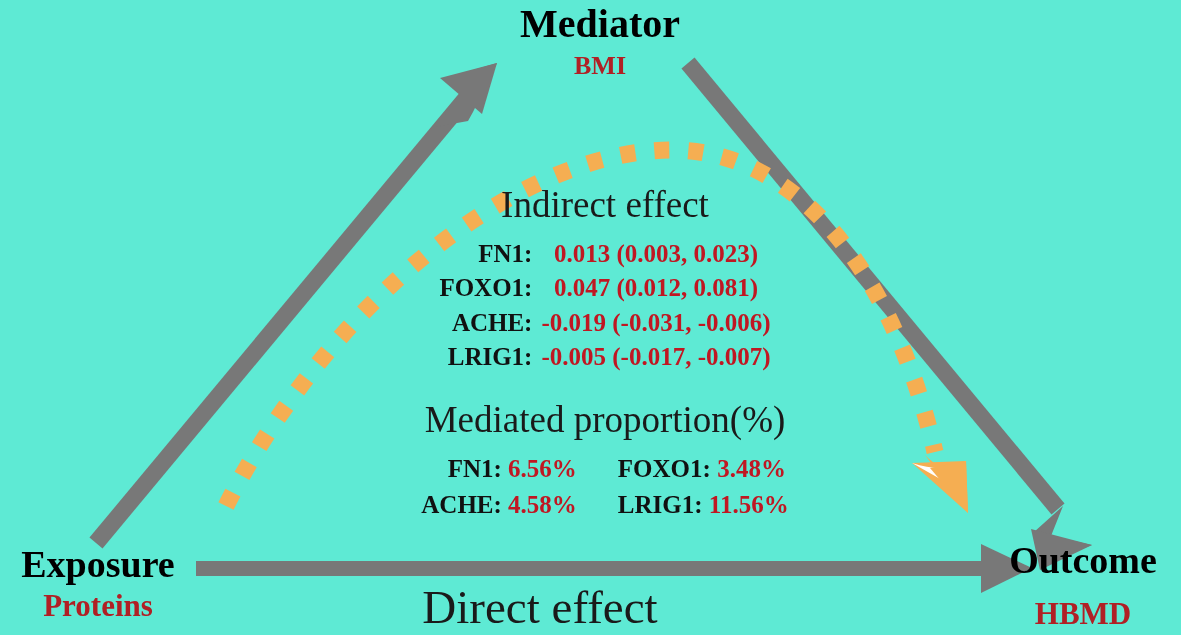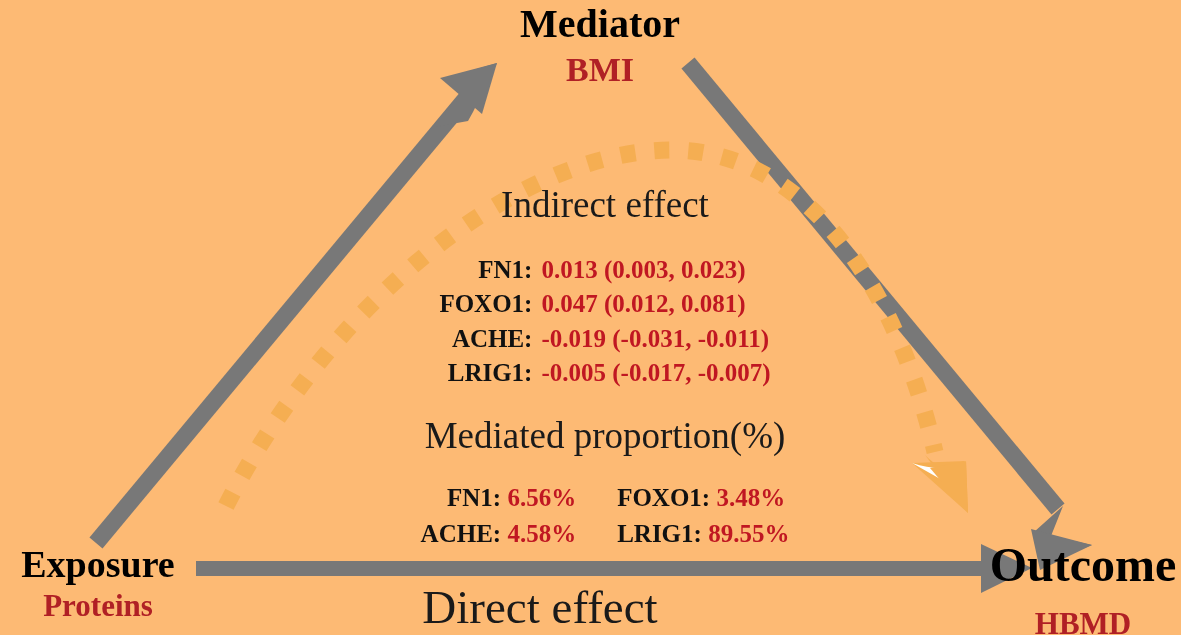--- a/index.html
+++ b/index.html
@@ -15,7 +15,7 @@
     position: relative;
     width: 1181px;
     height: 635px;
-    background: #fdba74;
+    background: #5eead4;
     overflow: hidden;
   }
   #arrows {

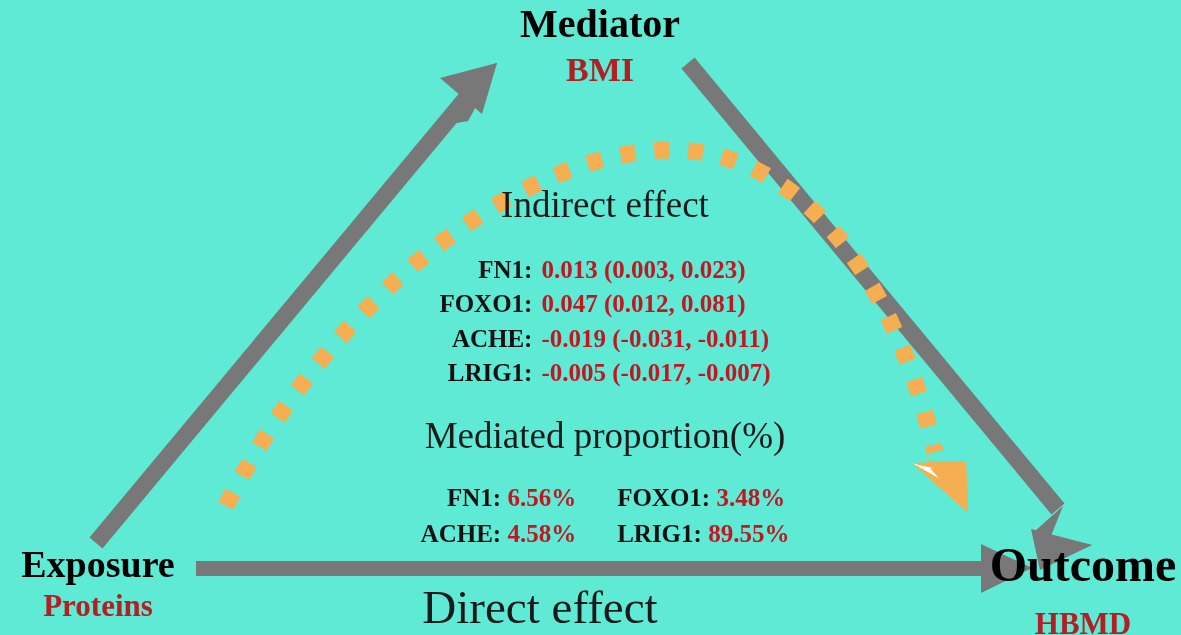--- a/index.html
+++ b/index.html
@@ -49,7 +49,7 @@
     width: 340px;
   }
   #mediator-node .node-title { font-size: 40px; }
-  #mediator-node .node-sub   { font-size: 34px; margin-top: 9px; }
+  #mediator-node .node-sub   { font-size: 26px; margin-top: 9px; }
 
   
   #exposure-node {

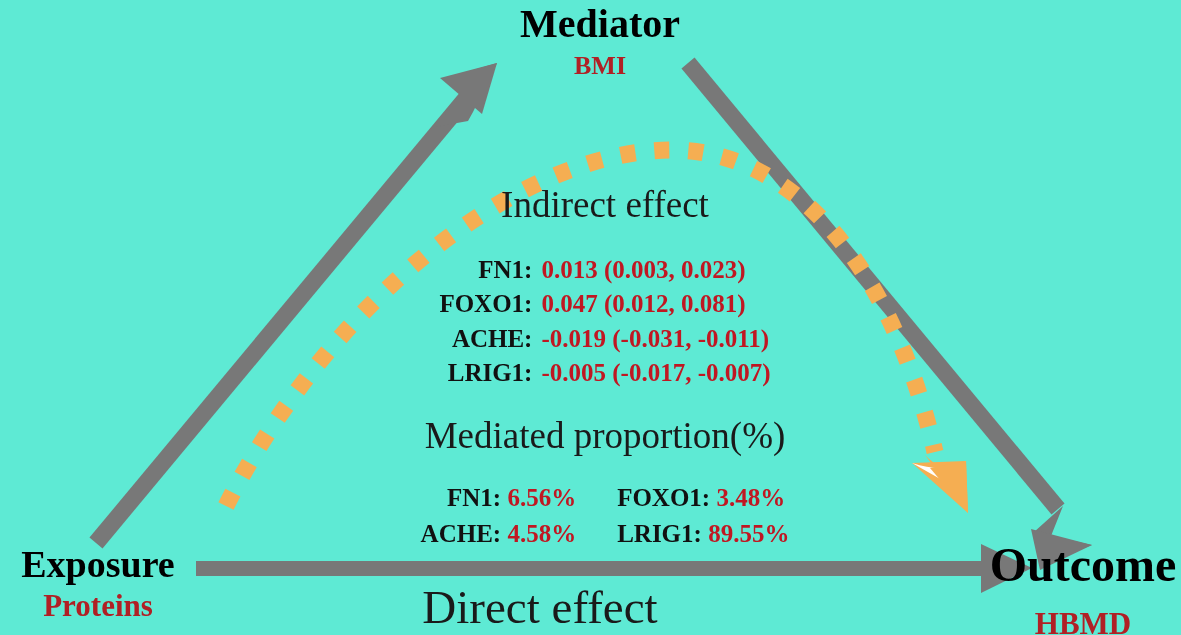--- a/index.html
+++ b/index.html
@@ -94,7 +94,7 @@
     color: #1a1a1a;
     line-height: 1.05;
   }
-  #indirect-heading { margin-bottom: 28px; }
+  #indirect-heading { margin-bottom: 12px; }
   #proportion-heading { margin-top: 26px; margin-bottom: 24px; }
 
   

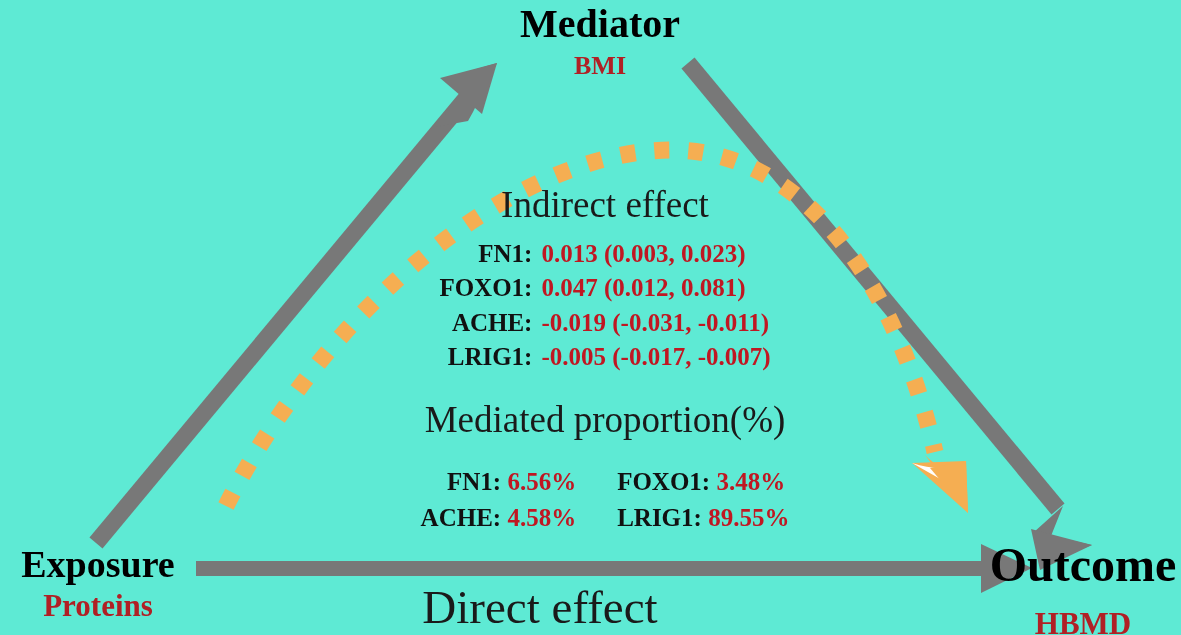--- a/index.html
+++ b/index.html
@@ -119,7 +119,7 @@
     padding-right: 9px;
   }
   .effect-value {
-    text-align: left;
+    text-align: center;
     color: #c01722;
     font-weight: bold;
   }

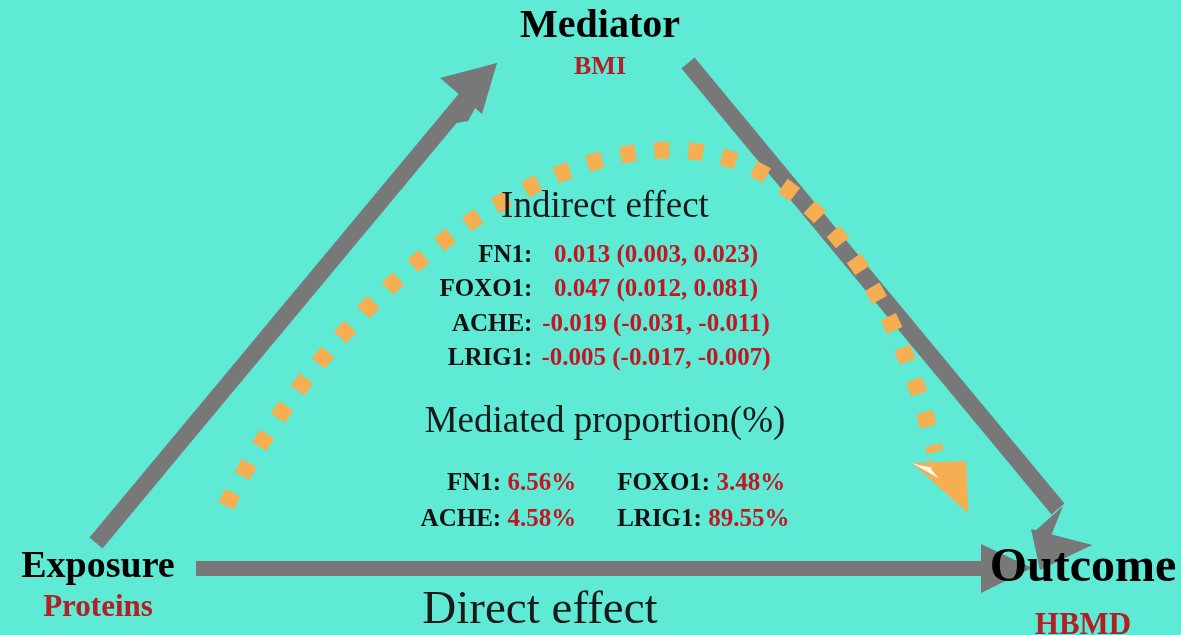--- a/index.html
+++ b/index.html
@@ -217,7 +217,7 @@
       </div>
       <div class="effect-row">
         <span class="effect-label">ACHE:</span>
-        <span class="effect-value">-0.019 (-0.031, -0.011)</span>
+        <span class="effect-value">-0.019 (-0.031, -0.006)</span>
       </div>
       <div class="effect-row">
         <span class="effect-label">LRIG1:</span>

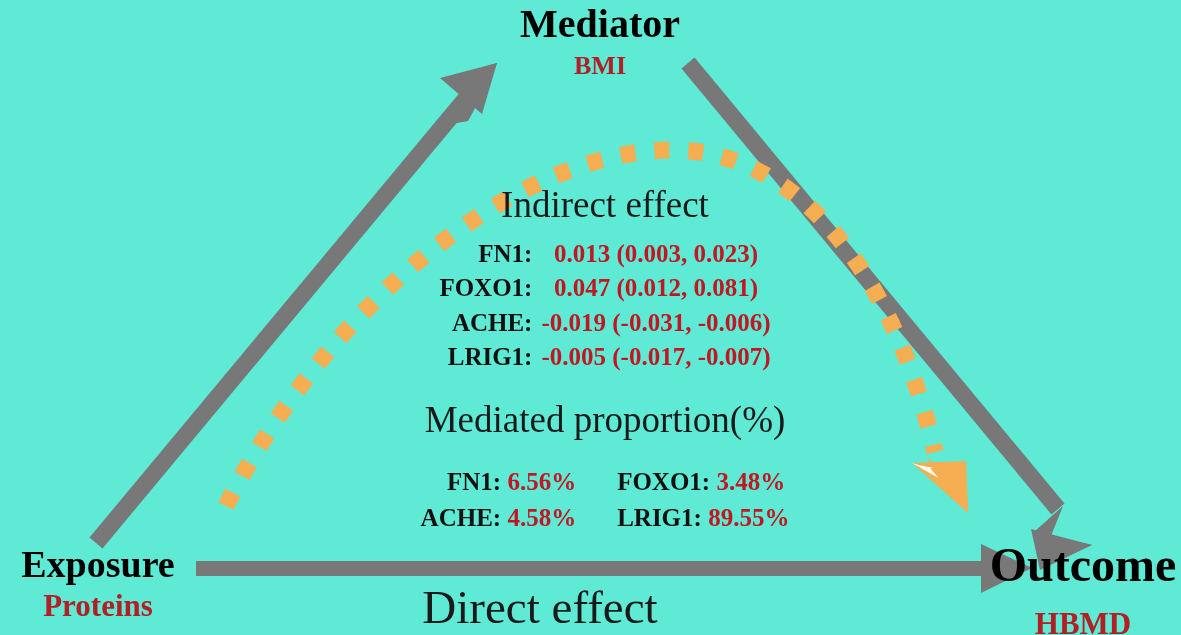--- a/index.html
+++ b/index.html
@@ -95,7 +95,7 @@
     line-height: 1.05;
   }
   #indirect-heading { margin-bottom: 12px; }
-  #proportion-heading { margin-top: 26px; margin-bottom: 24px; }
+  #proportion-heading { margin-top: 26px; margin-bottom: 11px; }
 
   
   .effect-rows {

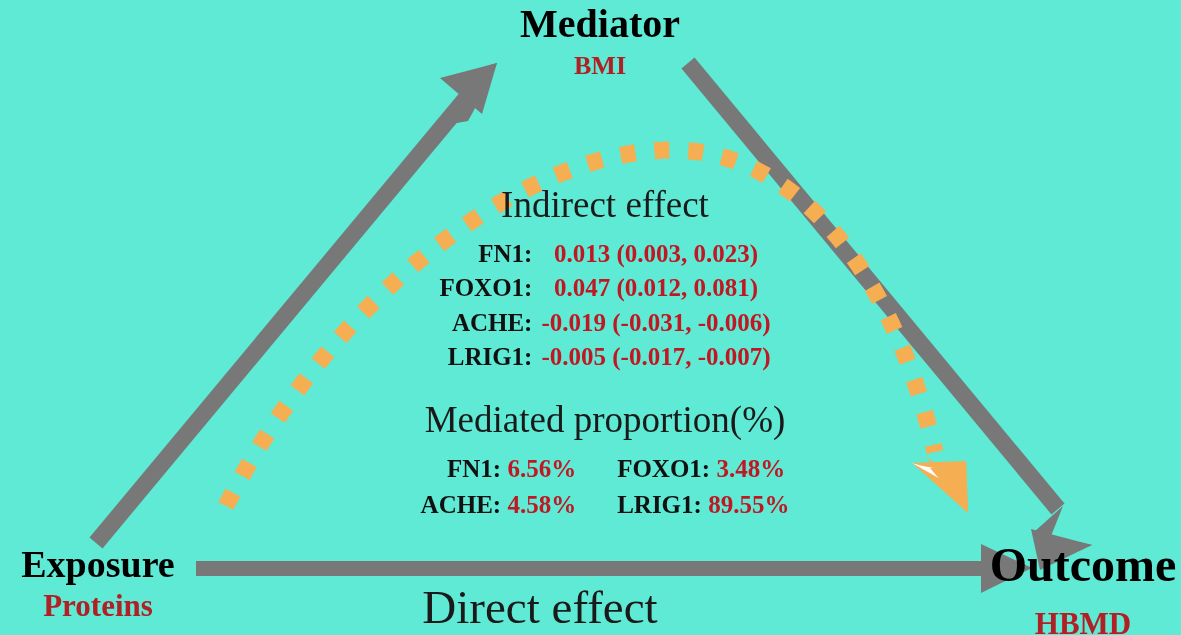--- a/index.html
+++ b/index.html
@@ -245,7 +245,7 @@
         </span>
         <span class="prop-cell right-col">
           <span class="prop-name">LRIG1:</span>
-          <span class="prop-val">89.55%</span>
+          <span class="prop-val">11.56%</span>
         </span>
       </div>
     </div>

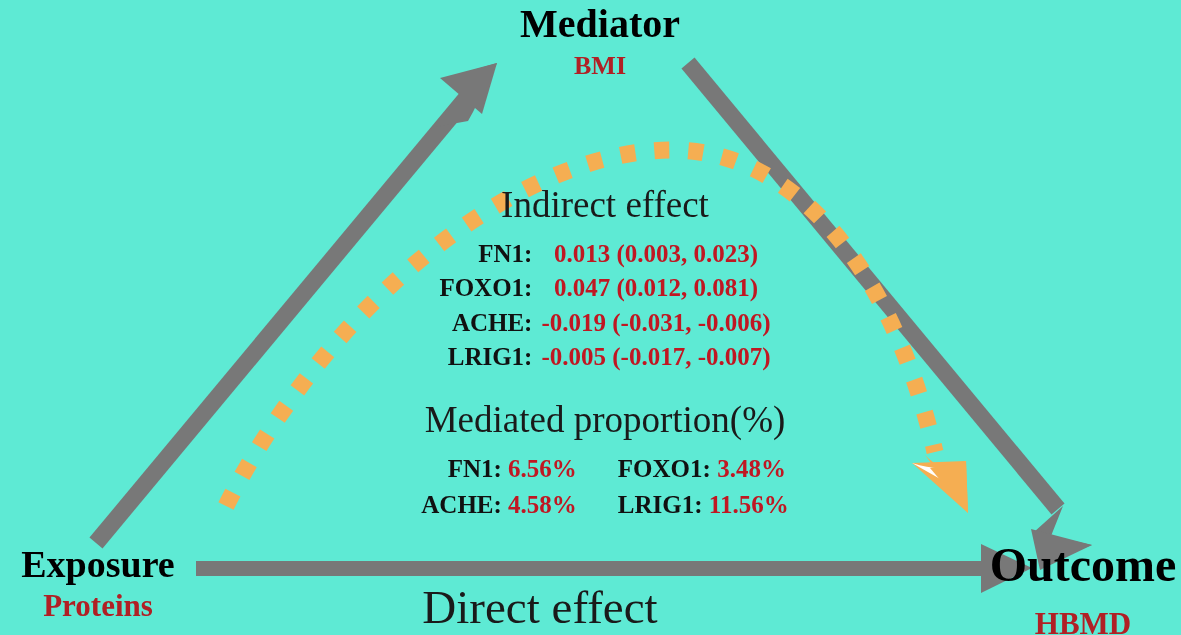--- a/index.html
+++ b/index.html
@@ -66,7 +66,7 @@
     top: 541px;
     width: 196px;
   }
-  #outcome-node .node-title { font-size: 48px; }
+  #outcome-node .node-title { font-size: 38px; }
   #outcome-node .node-sub   { font-size: 31px; margin-top: 19px; }
 
   

